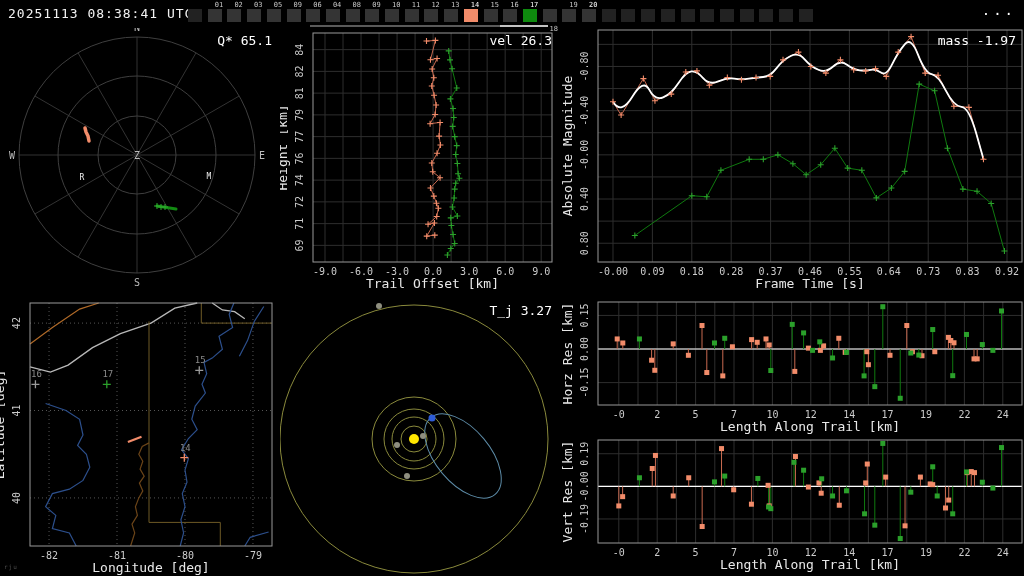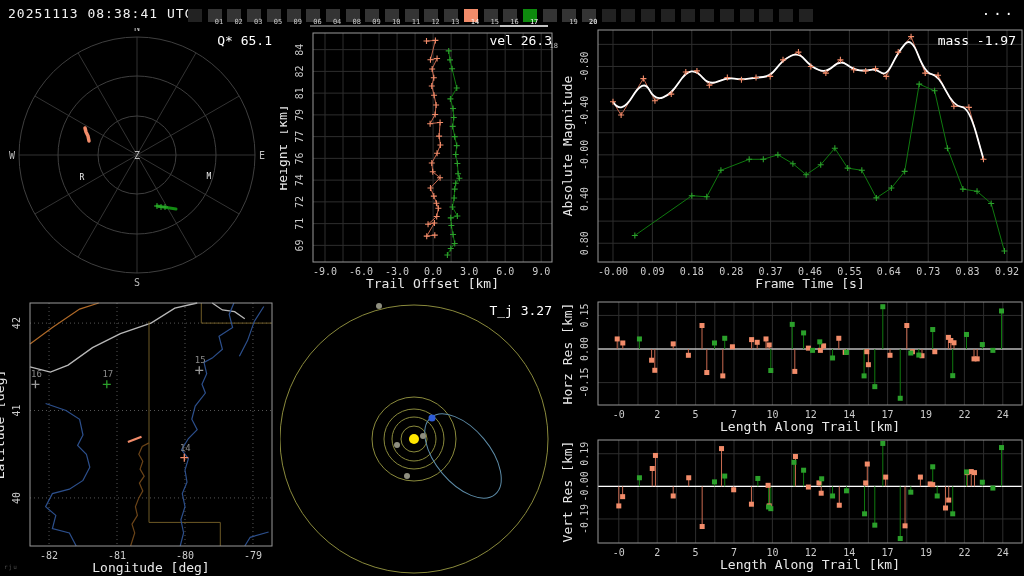--- a/index.html
+++ b/index.html
@@ -11,7 +11,7 @@
   .frame-strip{position:absolute;left:188px;top:0;height:28px;}
   .fbox{position:absolute;top:9px;width:14px;height:13px;background:#343434;}
   .fbox.blank{background:#222;}
-  .flab{position:absolute;top:18px;font-size:7px;color:#c8c8c8;line-height:8px;}
+  .flab{position:absolute;top:1px;font-size:7px;color:#c8c8c8;line-height:8px;}
   .scroll-a{position:absolute;left:310px;top:25px;width:190px;height:2px;background:#5a5a5a;}
   .scroll-b{position:absolute;left:500px;top:25px;width:48px;height:2px;background:#c2c2c2;}
   .menu{position:absolute;right:8px;top:2px;font-size:14px;color:#fff;letter-spacing:3px;cursor:default;}

